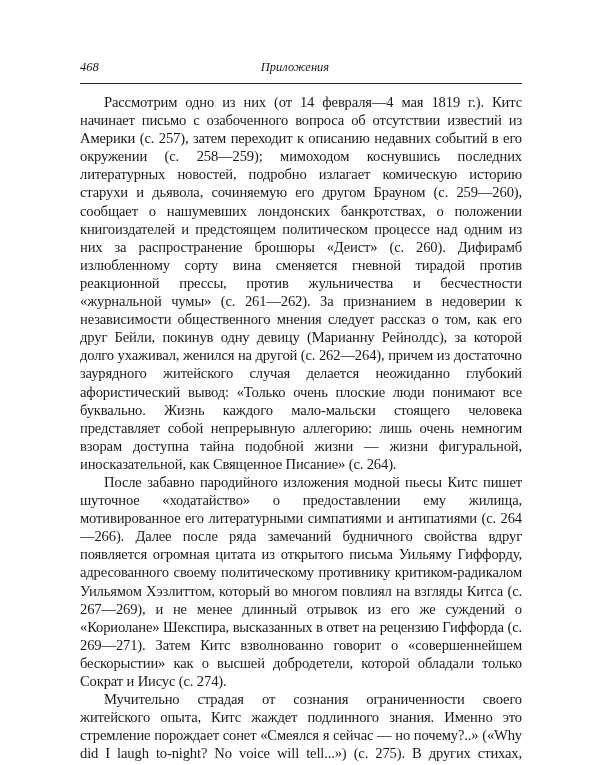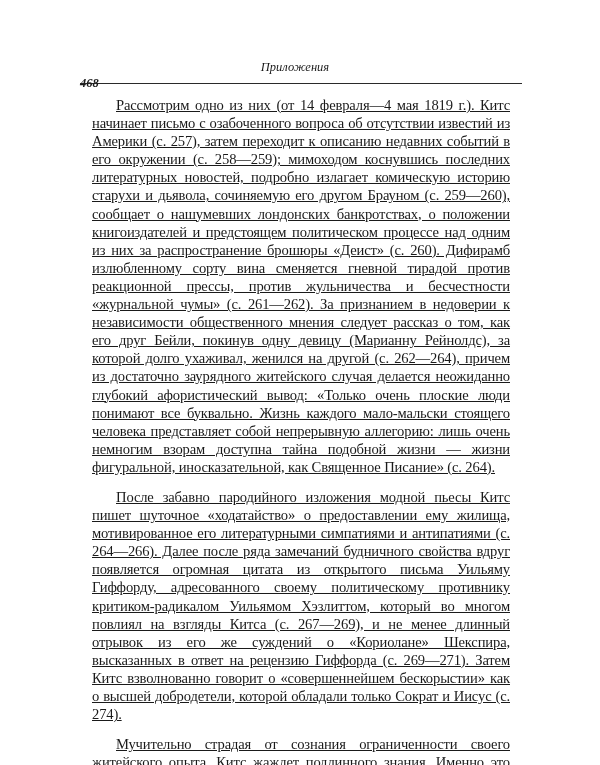--- a/index.html
+++ b/index.html
@@ -6,7 +6,7 @@
   body { width: 600px; height: 765px; position: relative; overflow: hidden; color: #1a1a1a; }
   .page { position: absolute; left: 80px; top: 56px; width: 442px; font-family: "Liberation Serif", "DejaVu Serif", serif; }
   .running-head { position: relative; height: 22px; font-style: italic; font-size: 12.5px; }
-  .page-number { position: absolute; left: 0; top: 20px; font-weight: bold; }
+  .page-number { position: absolute; left: 0; top: 4px; }
   .section-title { position: absolute; left: 0; right: 12px; top: 4px; text-align: center; }
   .rule { height: 0; border-top: 1.6px solid #2a2a2a; margin-top: 5px; }
   .body-text { margin-top: 9px; font-size: 14.6px; line-height: 18.1px; text-align: justify; letter-spacing: -0.15px; }

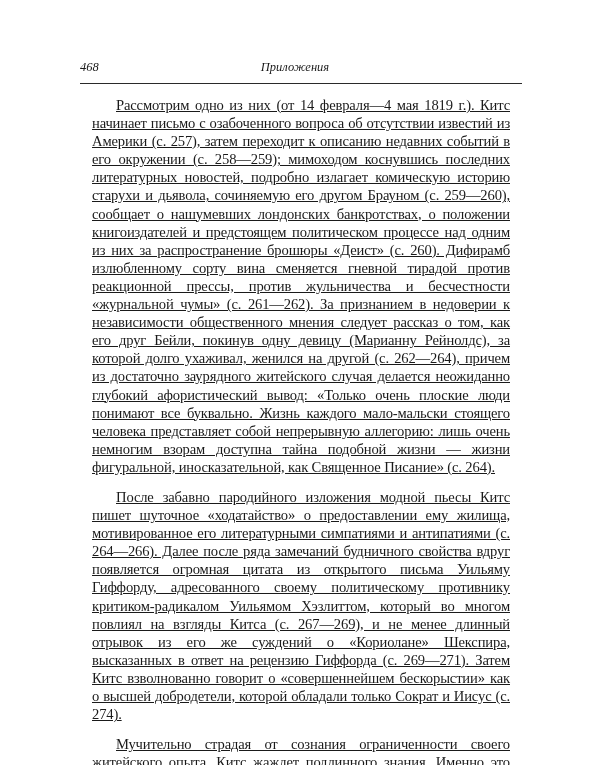--- a/index.html
+++ b/index.html
@@ -10,7 +10,7 @@
   .section-title { position: absolute; left: 0; right: 12px; top: 4px; text-align: center; }
   .rule { height: 0; border-top: 1.6px solid #2a2a2a; margin-top: 5px; }
   .body-text { margin-top: 9px; font-size: 14.6px; line-height: 18.1px; text-align: justify; letter-spacing: -0.15px; }
-  .para { margin: 12px; text-indent: 24px; text-decoration: underline; }
+  .para { margin: 0; text-indent: 24px; }
 </style>
 </head>
 <body>

